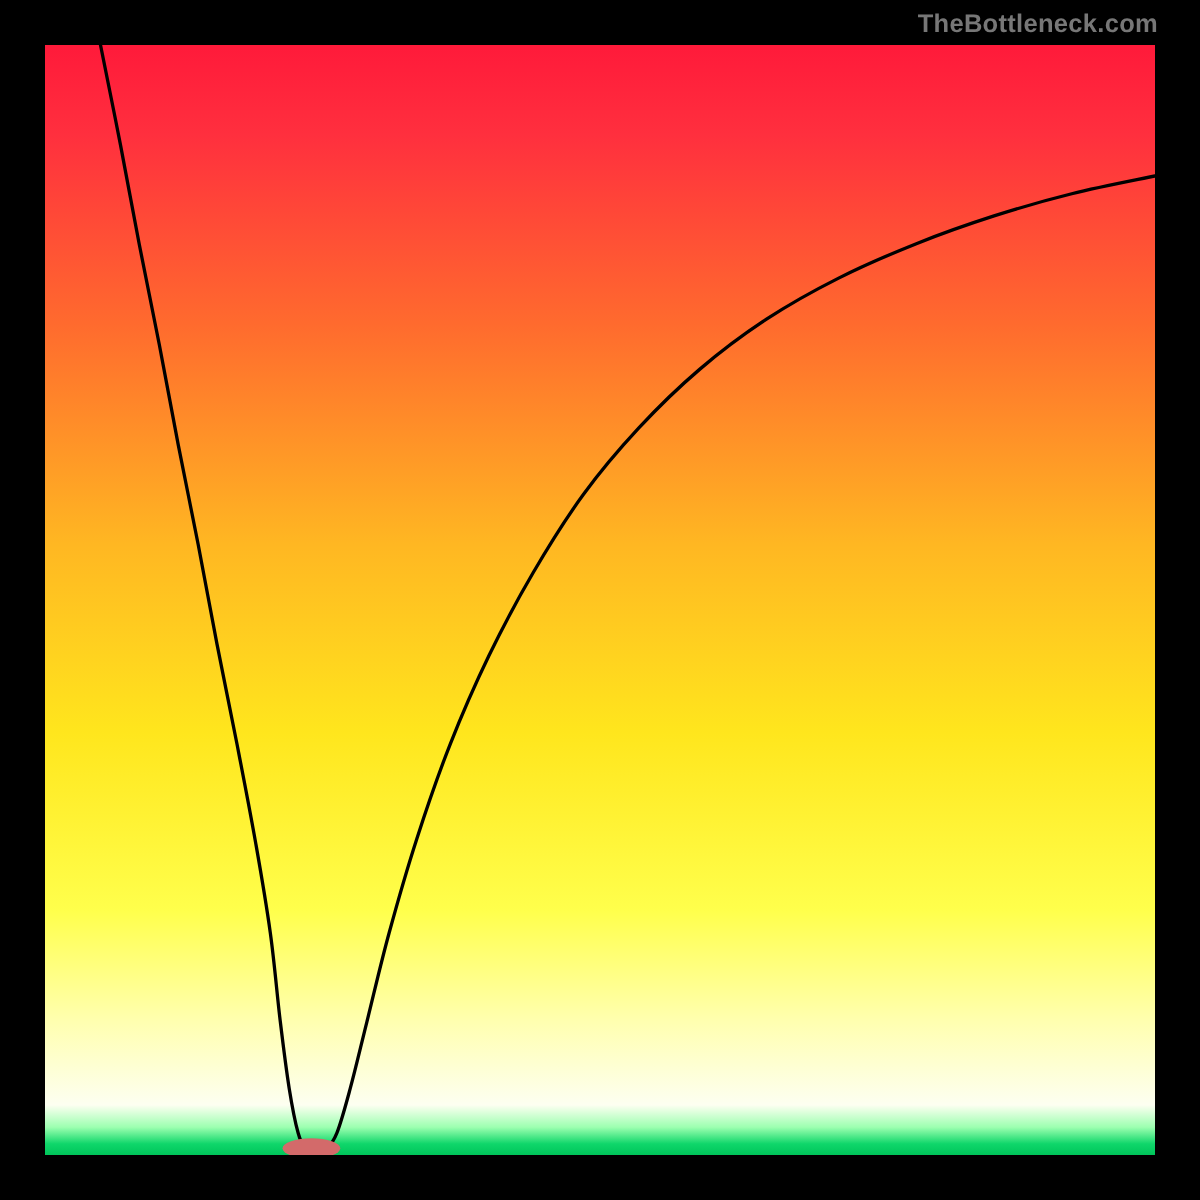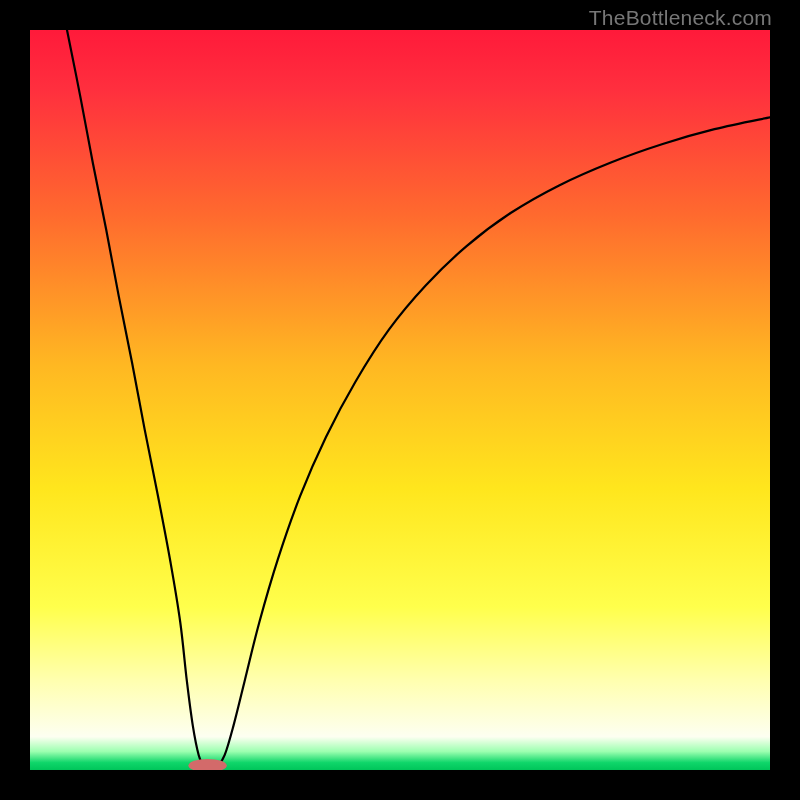--- a/index.html
+++ b/index.html
@@ -31,8 +31,8 @@
     top: 6px;
     right: 28px;
     color: #777;
-    font-size: 21px;
-    font-weight: 400;
+    font-size: 17px;
+    font-weight: 700;
     letter-spacing: 0.2px;
     user-select: none;
   }

